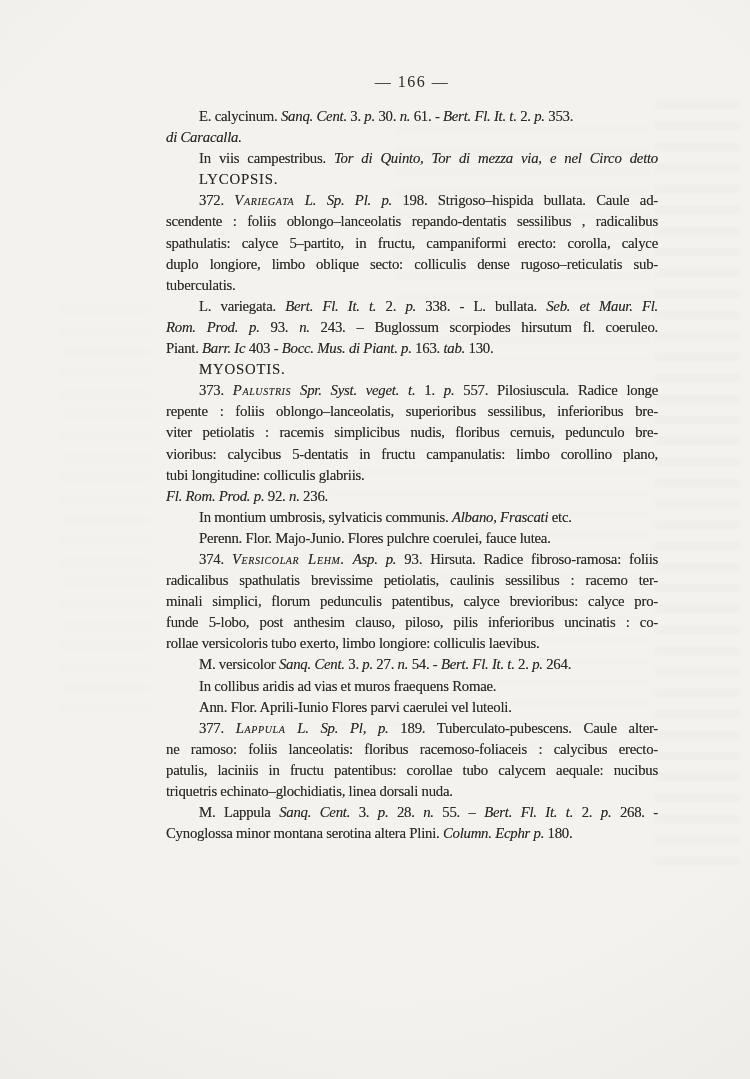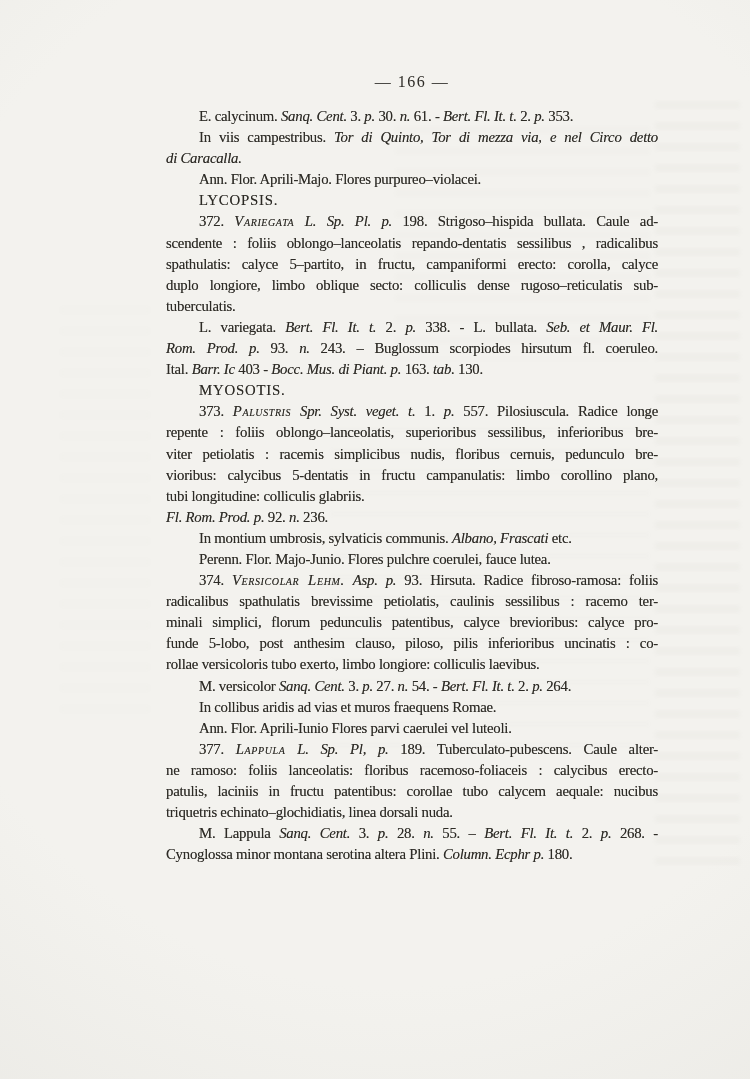--- a/index.html
+++ b/index.html
@@ -72,8 +72,8 @@
         <div class="line indent last"><span>E. calycinum. </span><span class="it">Sanq. Cent.</span><span> 3. </span><span class="it">p.</span><span> 30. </span><span class="it">n.</span><span> 61. - </span><span class="it">Bert. Fl. It. t.</span><span> 2. </span><span class="it">p.</span><span> 353.</span></div>
       </div>
       <div class="para">
+        <div class="line last"><span class="it">di Caracalla.</span></div>
         <div class="line indent"><span>In viis campestribus. </span><span class="it">Tor di Quinto, Tor di mezza via, e nel Circo detto</span></div>
-        <div class="line last"><span class="it">di Caracalla.</span></div>
       </div>
       <div class="para">
         <div class="line indent last"><span>Ann. Flor. Aprili-Majo. Flores purpureo–violacei.</span></div>

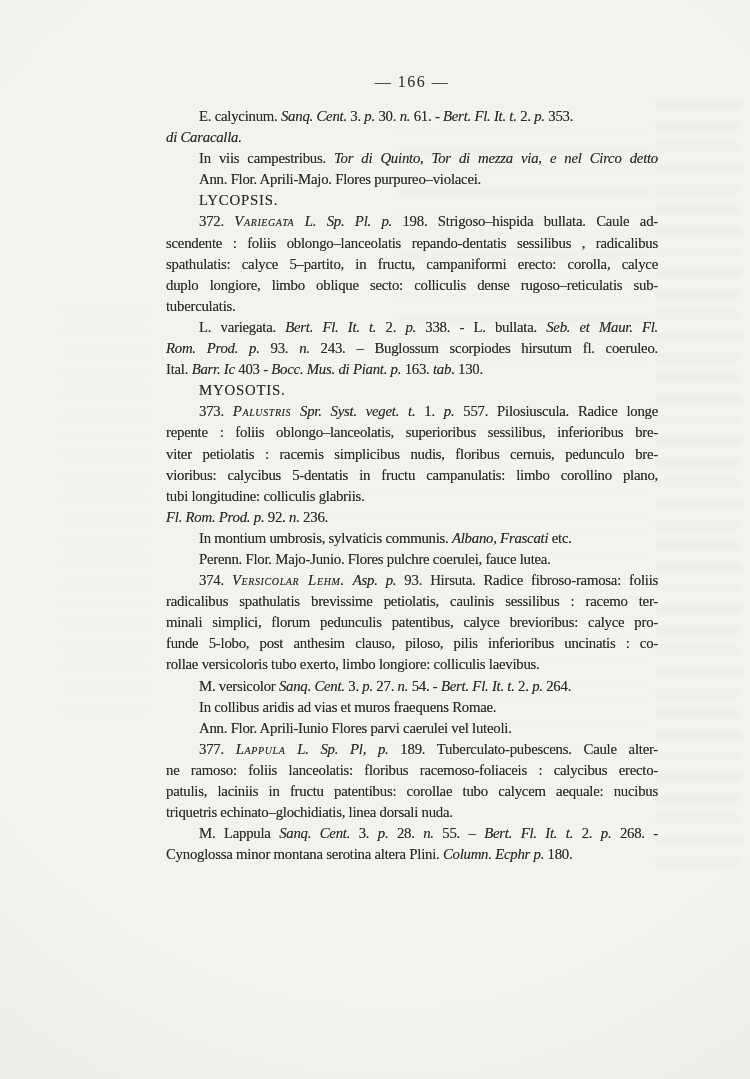--- a/index.html
+++ b/index.html
@@ -76,9 +76,6 @@
         <div class="line indent"><span>In viis campestribus. </span><span class="it">Tor di Quinto, Tor di mezza via, e nel Circo detto</span></div>
       </div>
       <div class="para">
-        <div class="line indent last"><span>Ann. Flor. Aprili-Majo. Flores purpureo–violacei.</span></div>
-      </div>
-      <div class="para">
         <div class="line indent last heading-line"><span>LYCOPSIS.</span></div>
       </div>
       <div class="para">

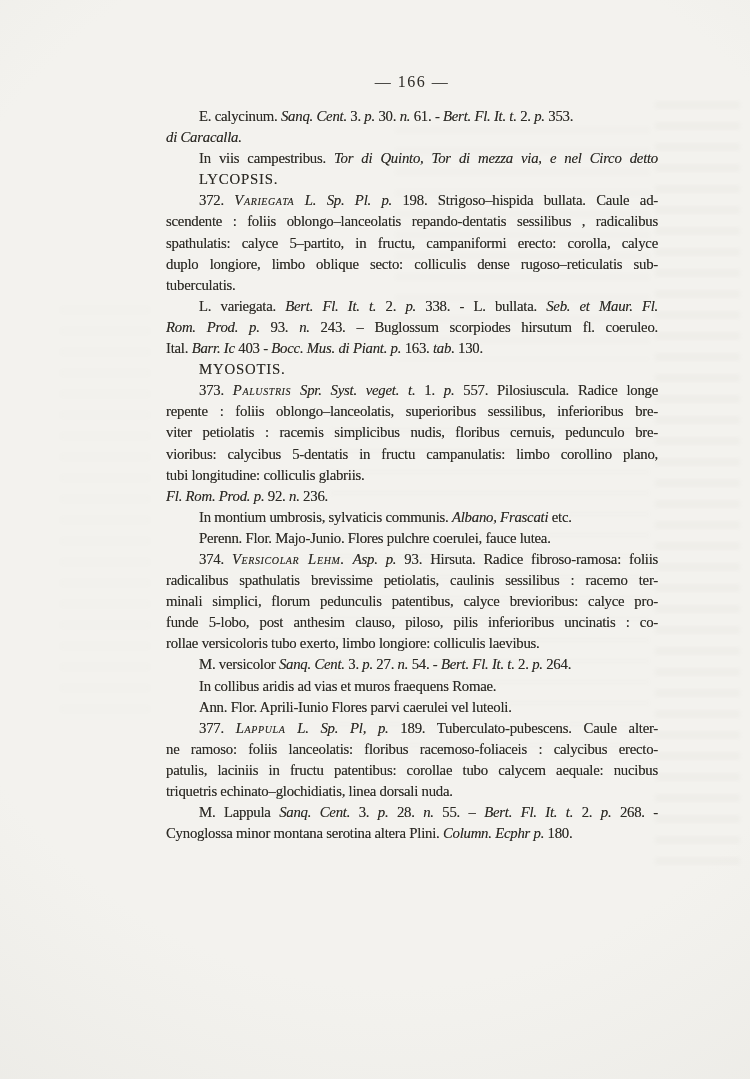--- a/index.html
+++ b/index.html
@@ -88,7 +88,7 @@
       <div class="para">
         <div class="line indent"><span>L. variegata. </span><span class="it">Bert. Fl. It. t.</span><span> 2. </span><span class="it">p.</span><span> 338. - L. bullata. </span><span class="it">Seb. et Maur. Fl.</span></div>
         <div class="line"><span class="it">Rom. Prod. p.</span><span> 93. </span><span class="it">n.</span><span> 243. – Buglossum scorpiodes hirsutum fl. coeruleo.</span></div>
-        <div class="line last"><span>Ital. </span><span class="it">Barr. Ic</span><span> 403 - </span><span class="it">Bocc. Mus. di Piant. p.</span><span> 163. </span><span class="it">tab.</span><span> 130.</span></div>
+        <div class="line last"><span>Piant. </span><span class="it">Barr. Ic</span><span> 403 - </span><span class="it">Bocc. Mus. di Piant. p.</span><span> 163. </span><span class="it">tab.</span><span> 130.</span></div>
       </div>
       <div class="para">
         <div class="line indent last heading-line"><span>MYOSOTIS.</span></div>

